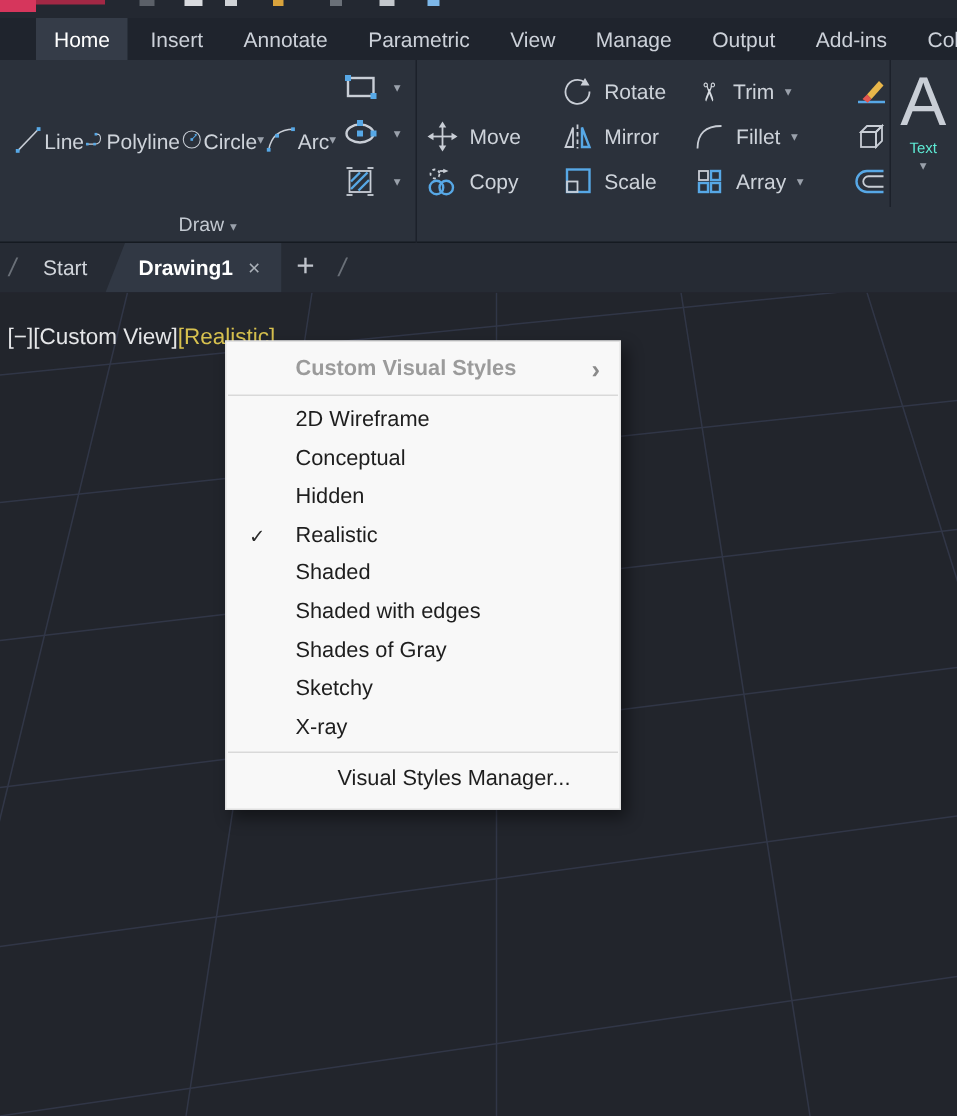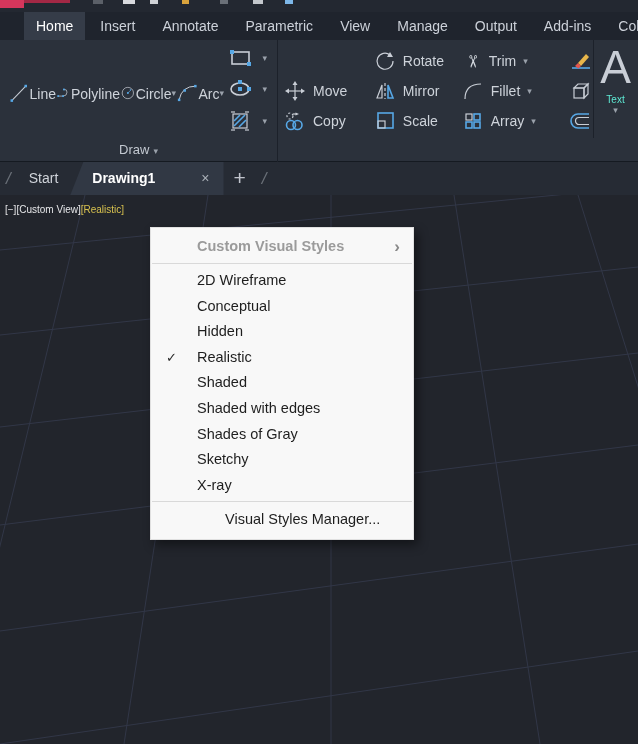--- a/index.html
+++ b/index.html
@@ -65,7 +65,7 @@
   .ftab-start { color:#d0d4da; font-size:14px; line-height:33px; padding:0 12px; cursor:default; }
   .ftab-active { background:#313844; color:#ffffff; font-weight:bold; font-size:14px; line-height:33px;
     padding:0 14px 0 22px; display:flex; cursor:default;
-    clip-path:polygon(13px 0, 100% 0, calc(100% - 0px) 100%, 0 100%);gap:36px; }
+    clip-path:polygon(13px 0, 100% 0, calc(100% - 0px) 100%, 0 100%); }
   .ftab-close { color:#aab0b8; font-weight:normal; font-size:14px; margin-left:10px; cursor:pointer; }
   .ftab-plus { color:#c0c4cc; font-size:21px; line-height:31px; padding:0 10px; cursor:pointer; }
 

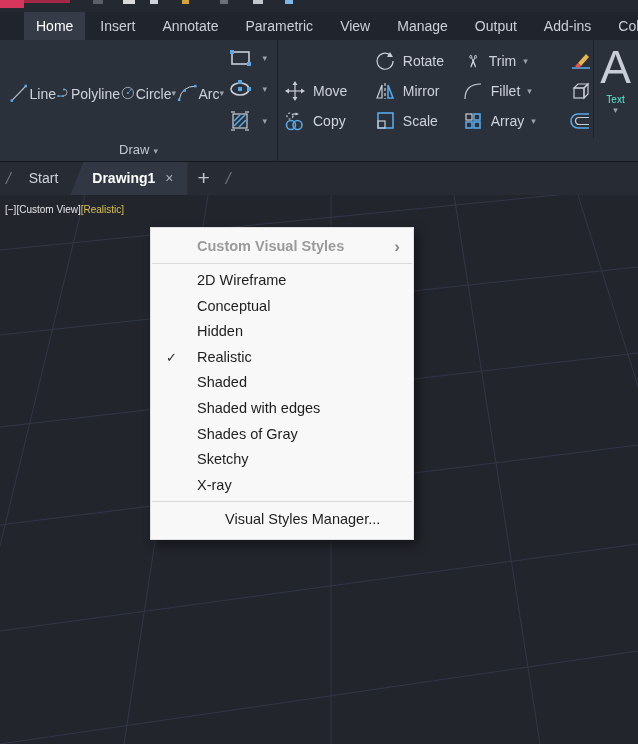--- a/index.html
+++ b/index.html
@@ -72,7 +72,7 @@
   
   .viewport { position:relative; height:549px; background:#22252c; overflow:hidden; }
   .vp-grid { position:absolute; left:0; top:0; }
-  .vp-label { position:absolute; left:5px; top:9px; font-size:10px; cursor:pointer; white-space:nowrap; }
+  .vp-label { position:absolute; left:5px; top:21px; font-size:15px; cursor:pointer; white-space:nowrap; }
   .vp-label .w { color:#e5e6e8; }
   .vp-label .y { color:#d7c14f; }
 

